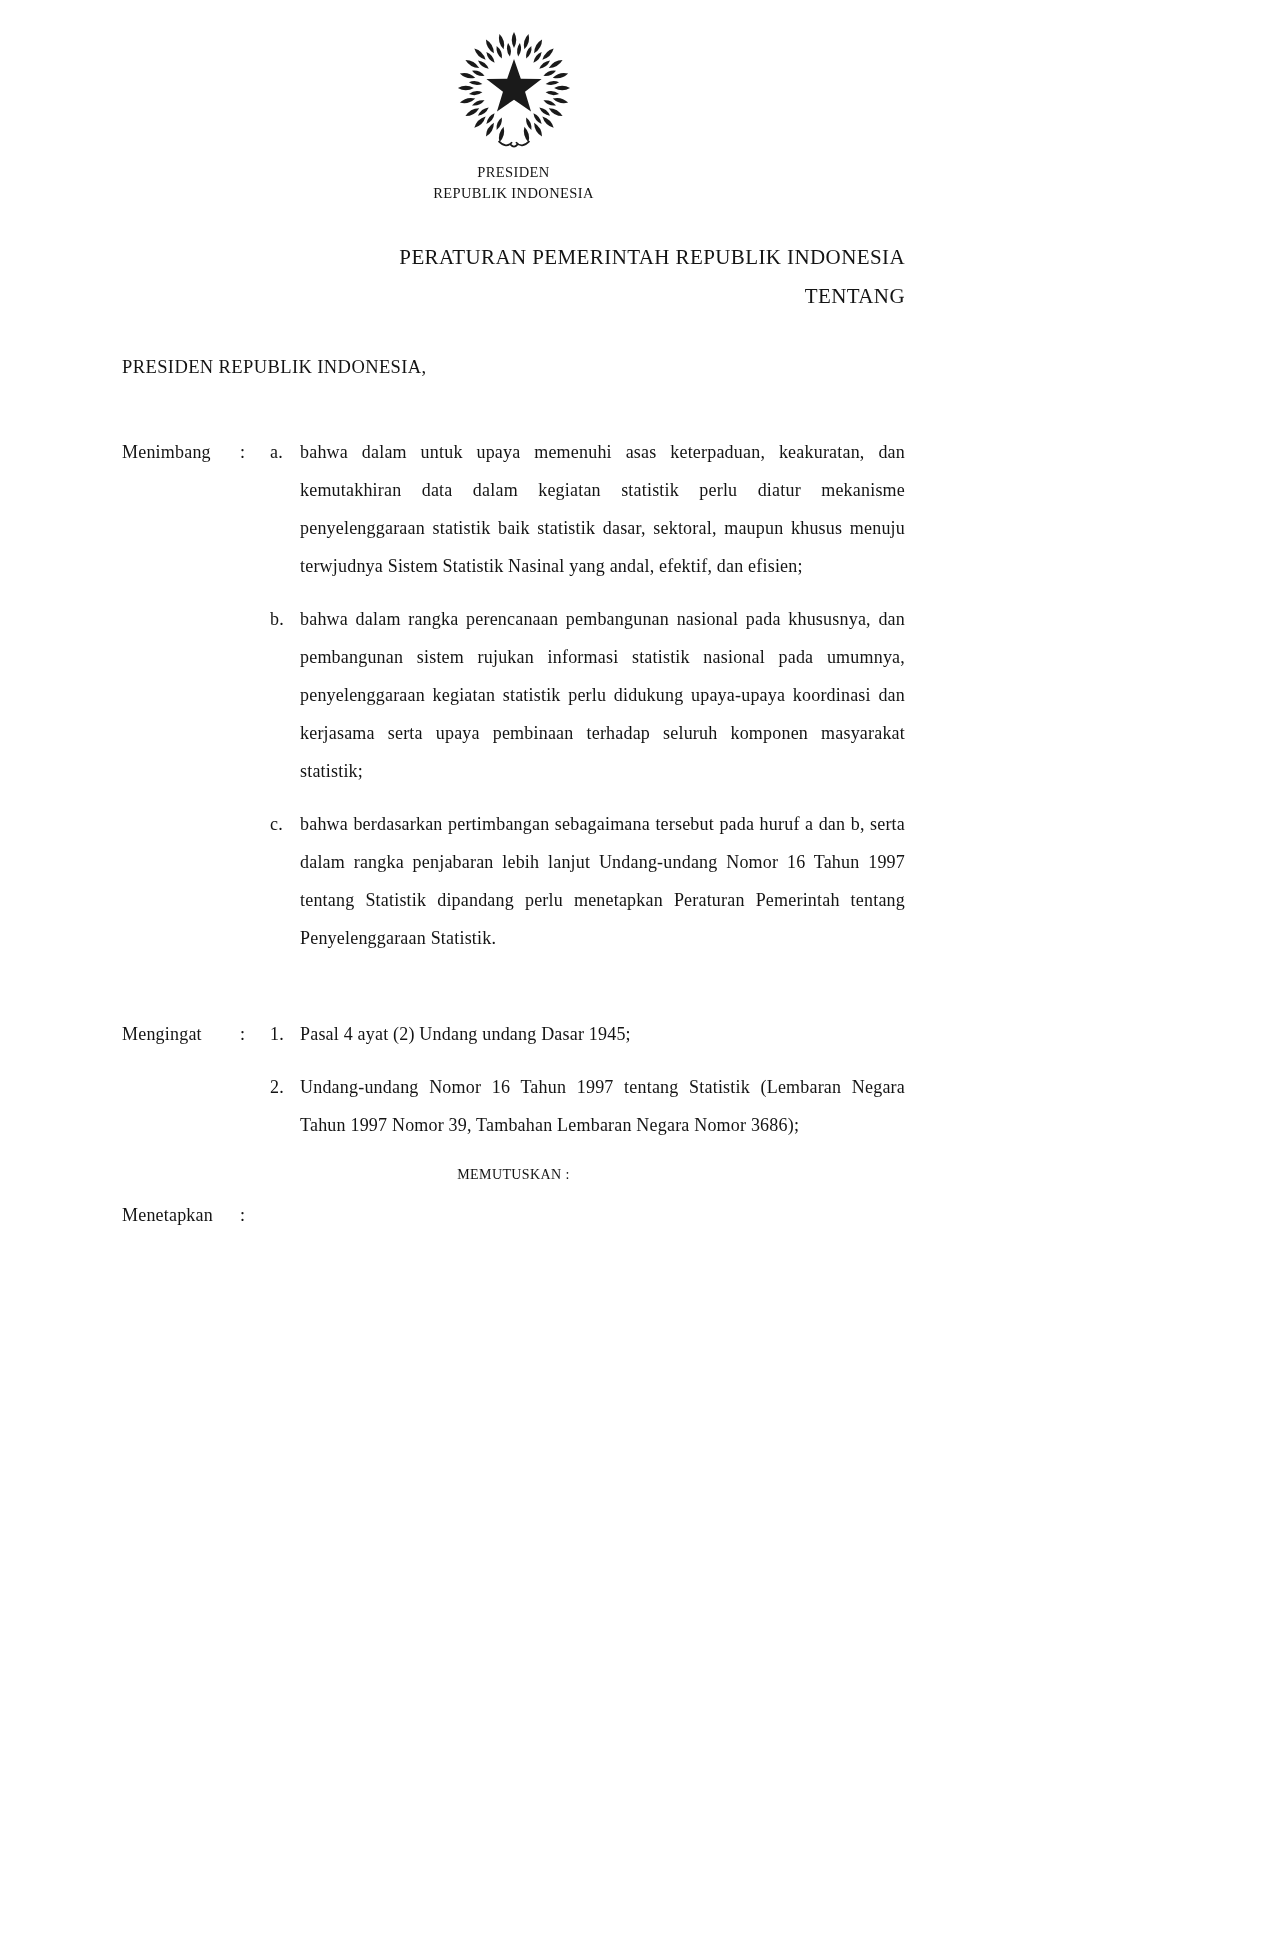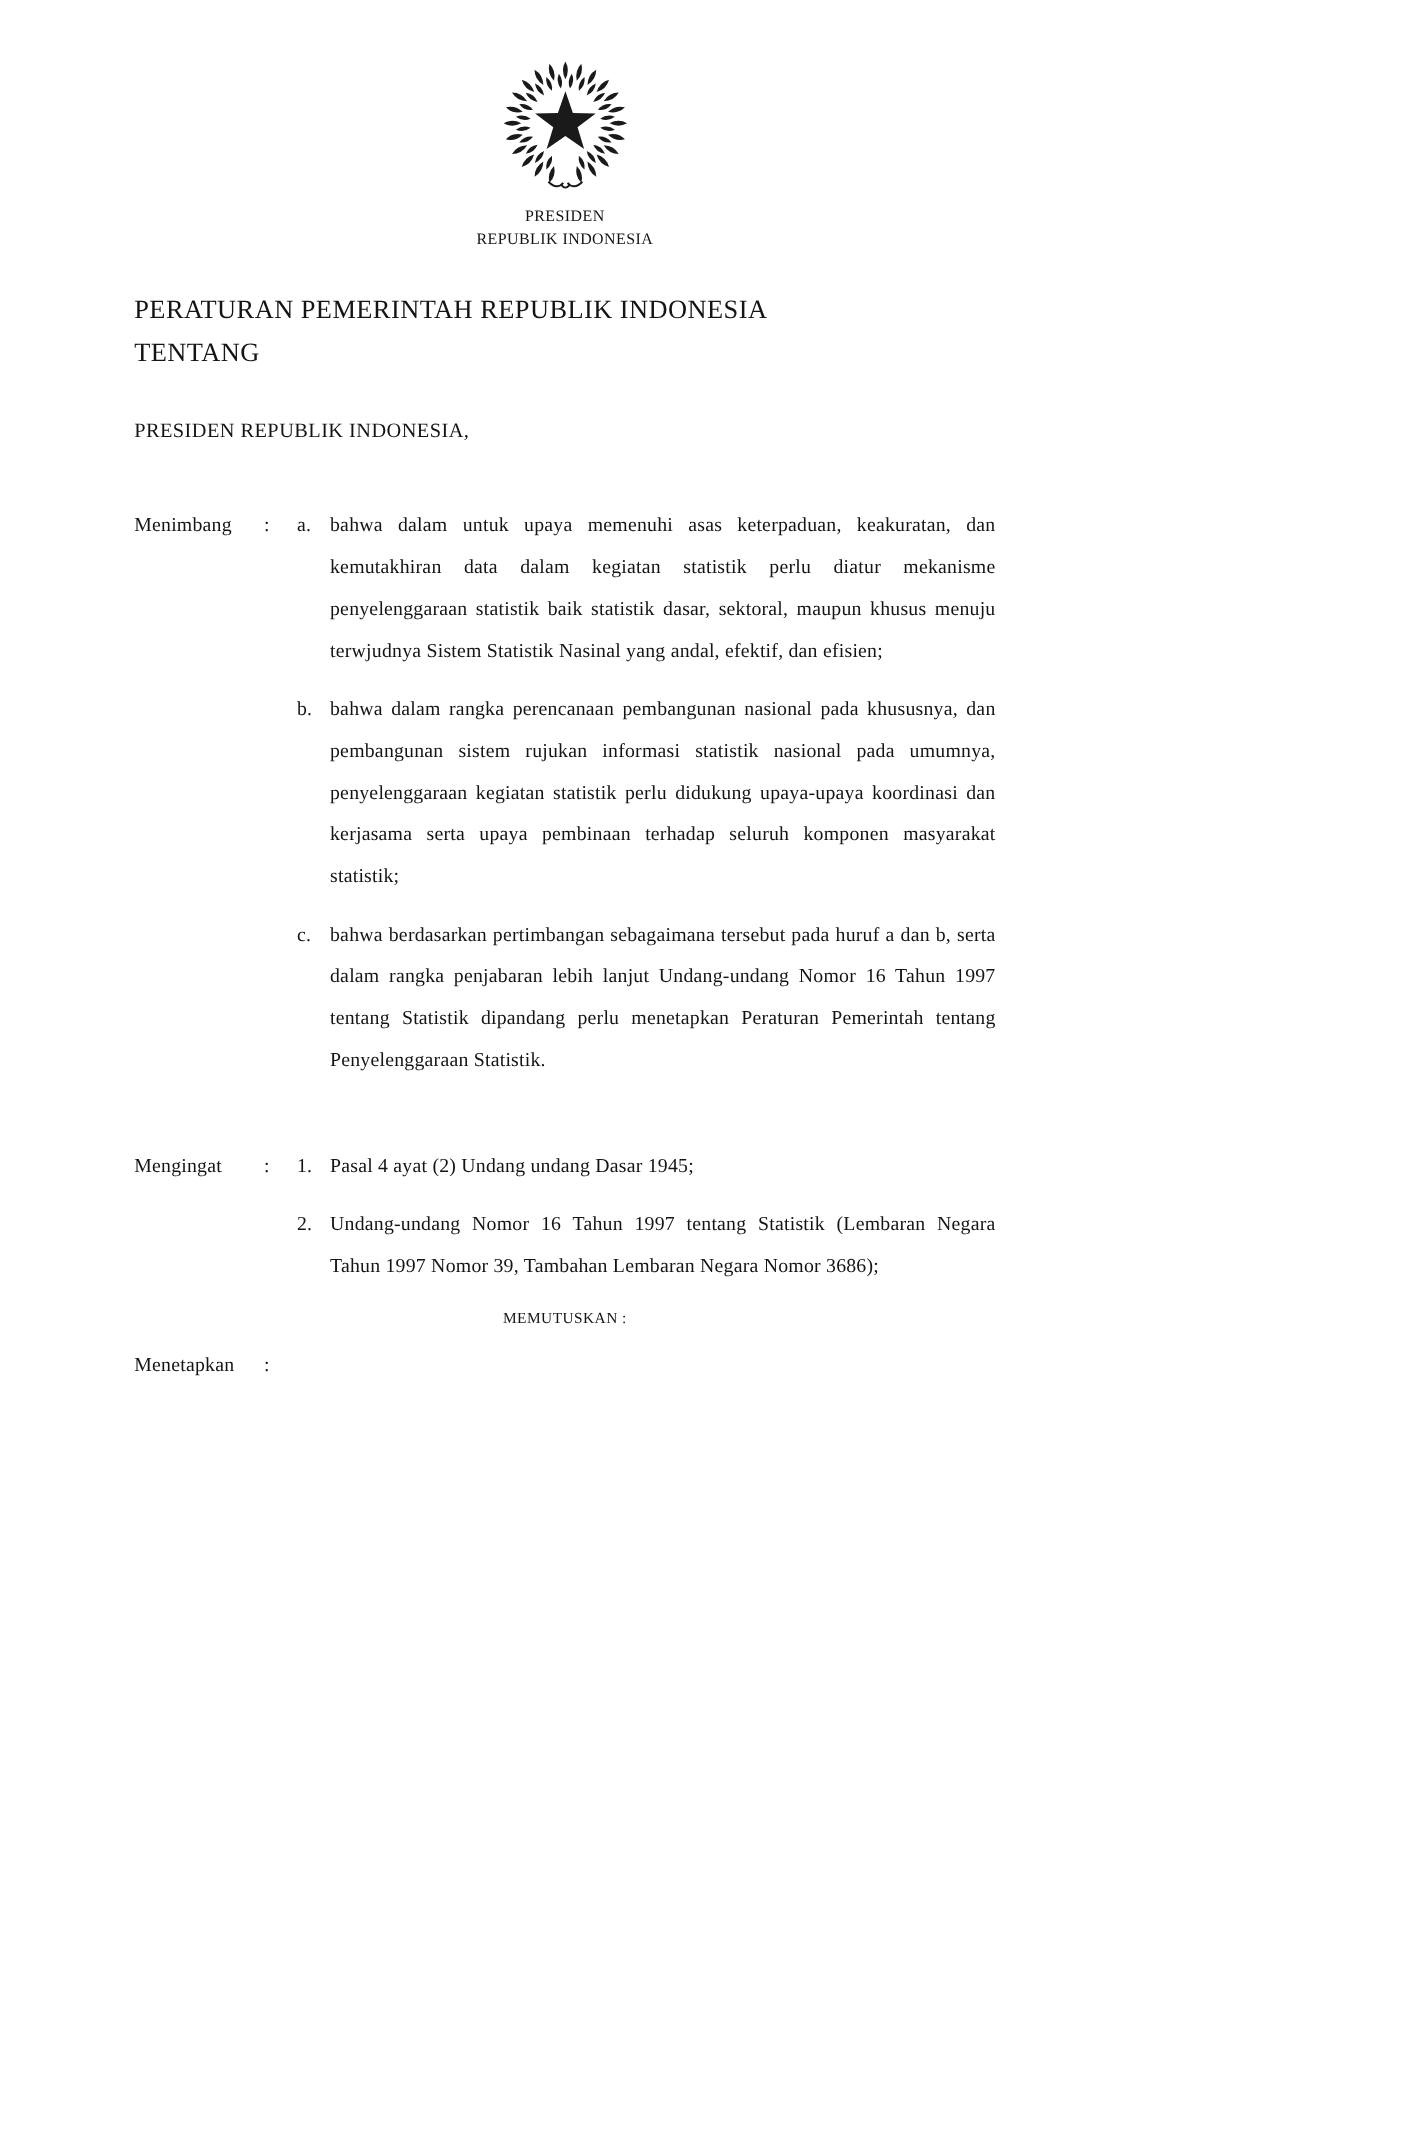--- a/index.html
+++ b/index.html
@@ -14,7 +14,7 @@
   .page {
     width: 783px;
     margin-left: 122px;
-    padding-top: 50px;
+    padding-top: 26px;
   }
   .seal-block { text-align: center; }
   .seal-block svg { display: inline-block; }

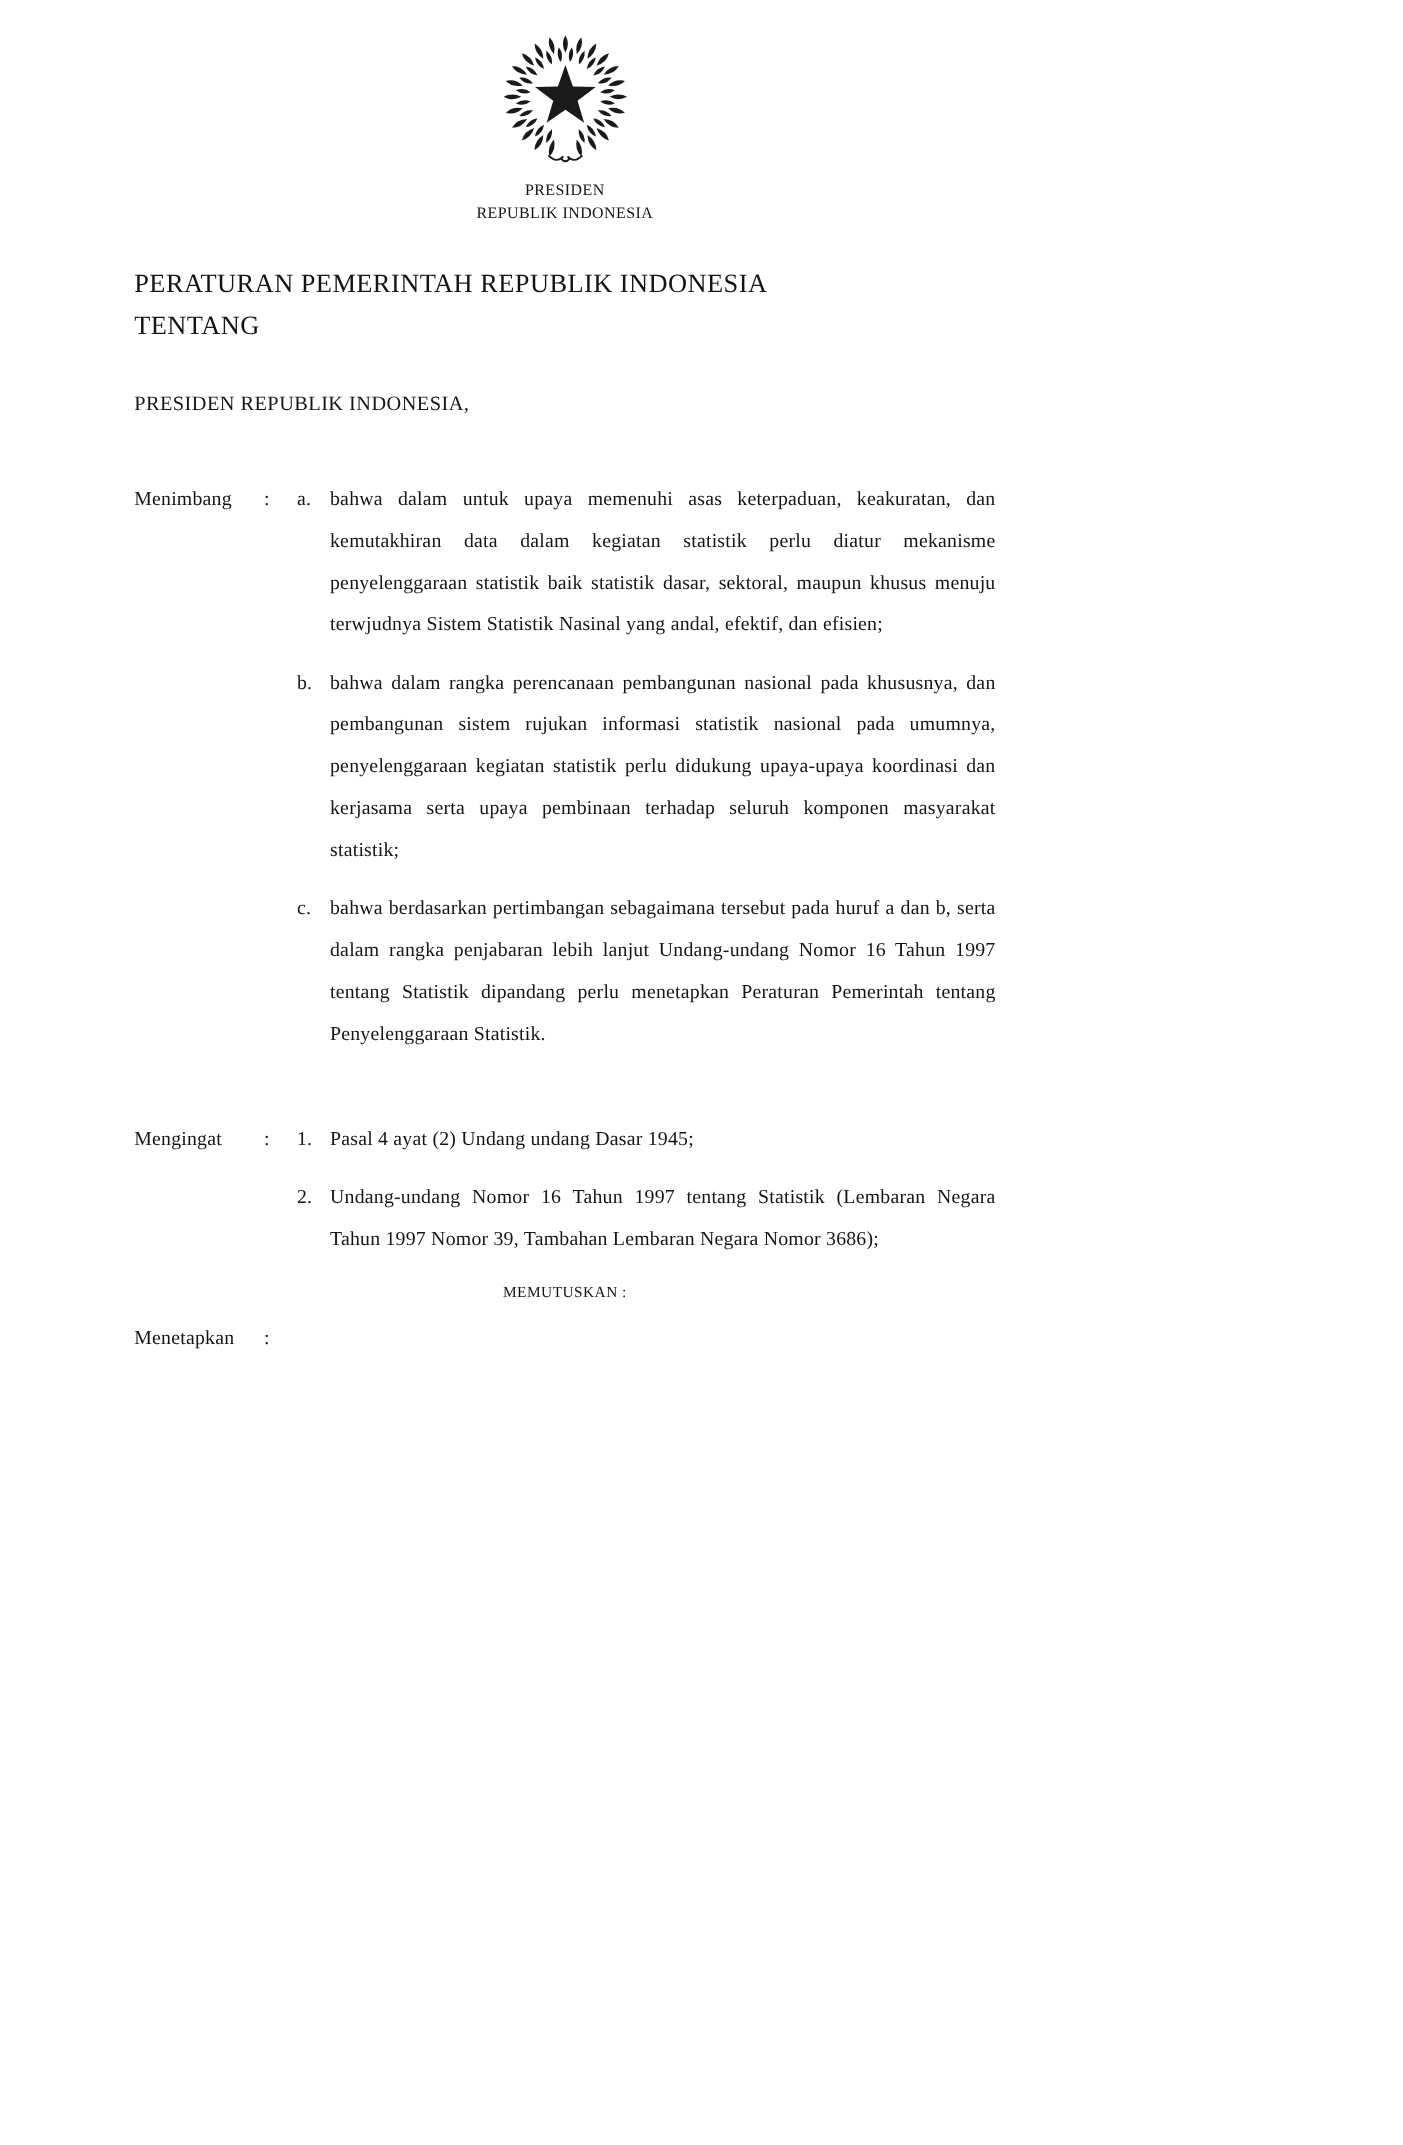--- a/index.html
+++ b/index.html
@@ -26,8 +26,8 @@
   }
   .title-block {
     margin-top: 34px;
-    text-align: left;
-    font-size: 24px;
+    text-align: right;
+    font-size: 21px;
     line-height: 39px;
     letter-spacing: 0.4px;
   }

